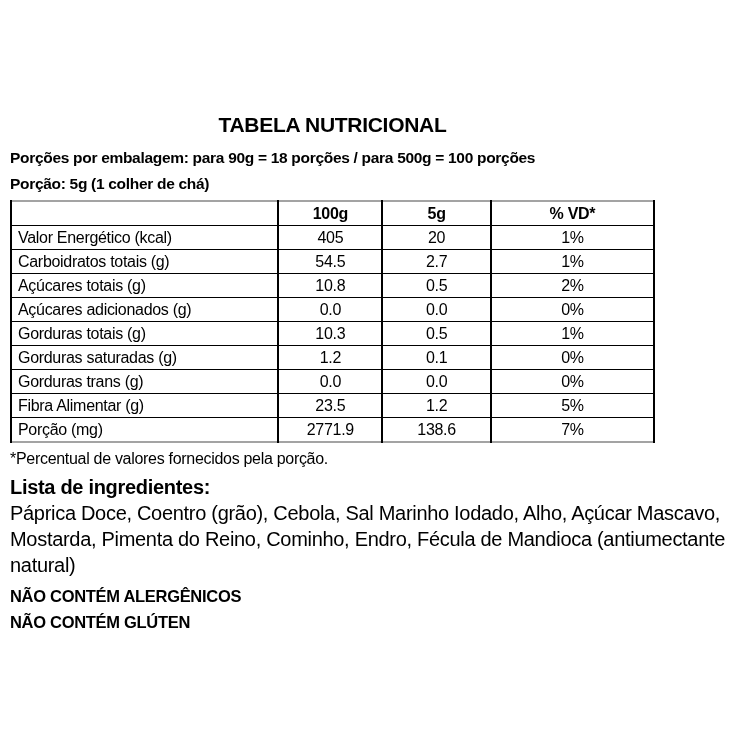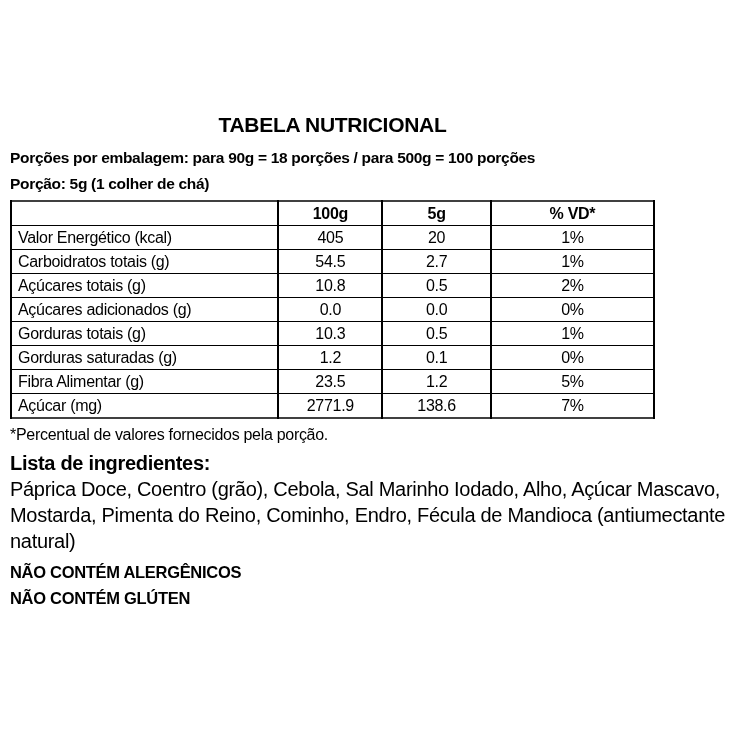--- a/index.html
+++ b/index.html
@@ -38,7 +38,7 @@
     table-layout: fixed;
     width: 645px;
     margin-top: 4px;
-    border: 2px solid #404040;
+    border: 2px solid #a3a3a3;
   }
   table.nutrition th,
   table.nutrition td {

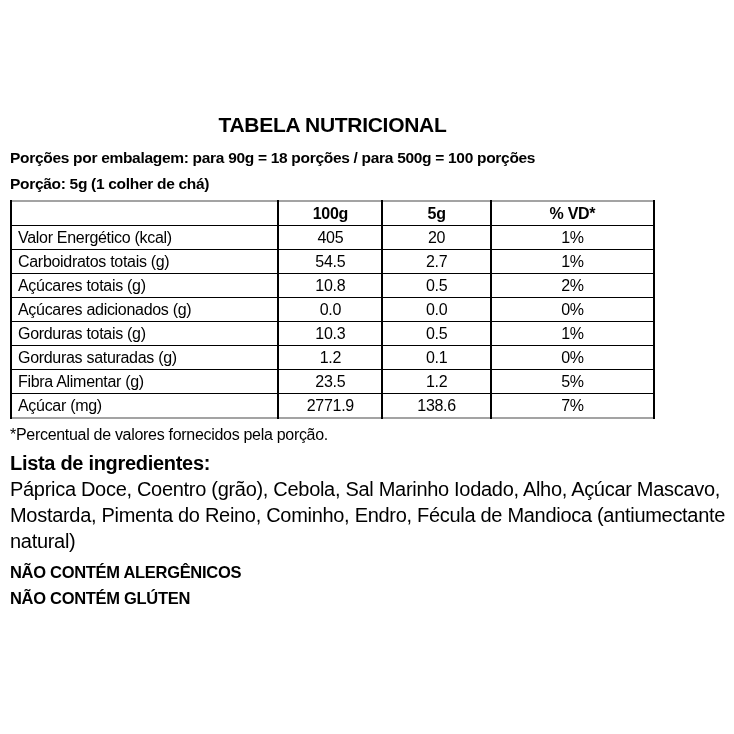--- a/index.html
+++ b/index.html
@@ -157,6 +157,12 @@
           <td class="val">0%</td>
         </tr>
         <tr>
+          <td class="lbl">Gorduras trans (g)</td>
+          <td class="val">0.0</td>
+          <td class="val">0.0</td>
+          <td class="val">0%</td>
+        </tr>
+        <tr>
           <td class="lbl">Fibra Alimentar (g)</td>
           <td class="val">23.5</td>
           <td class="val">1.2</td>

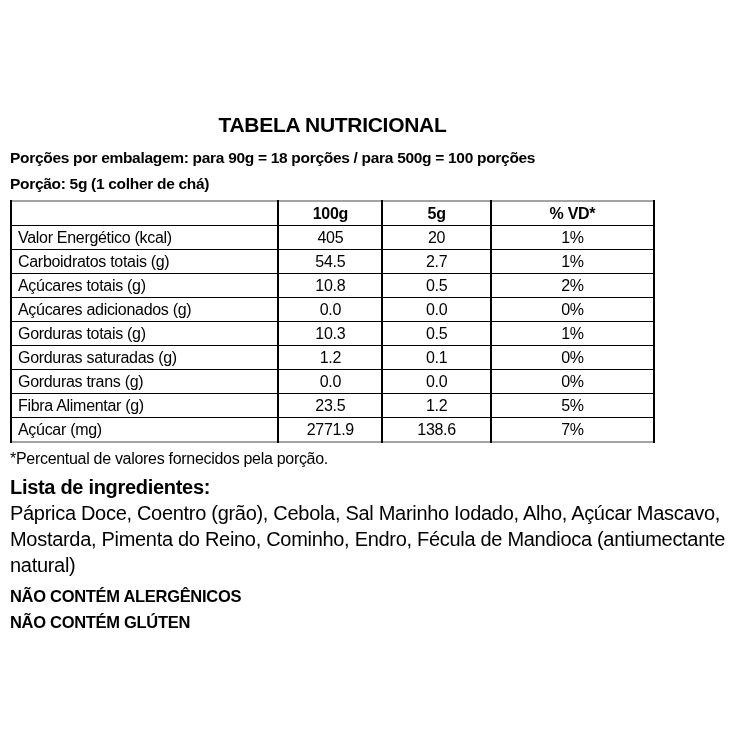--- a/index.html
+++ b/index.html
@@ -169,7 +169,7 @@
           <td class="val">5%</td>
         </tr>
         <tr>
-          <td class="lbl">Açúcar (mg)</td>
+          <td class="lbl">Porção (mg)</td>
           <td class="val">2771.9</td>
           <td class="val">138.6</td>
           <td class="val">7%</td>

